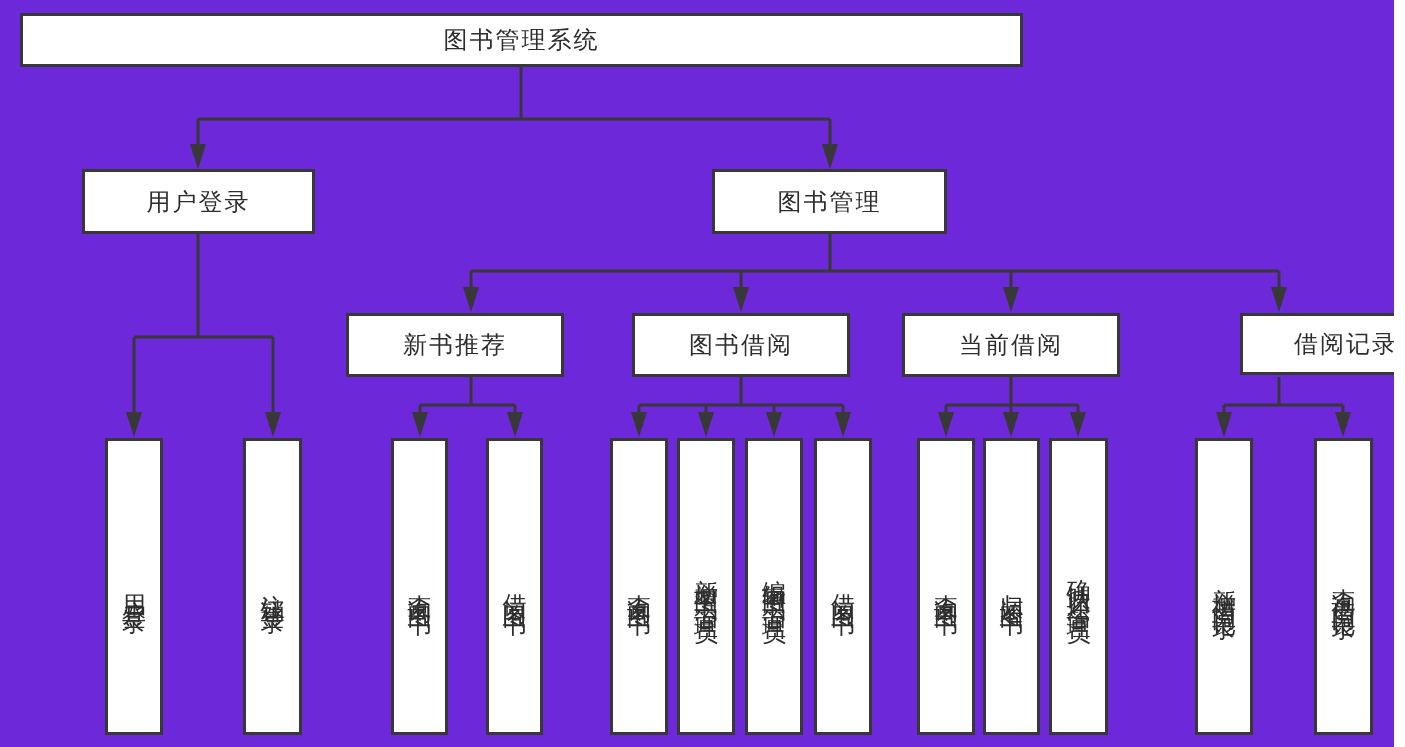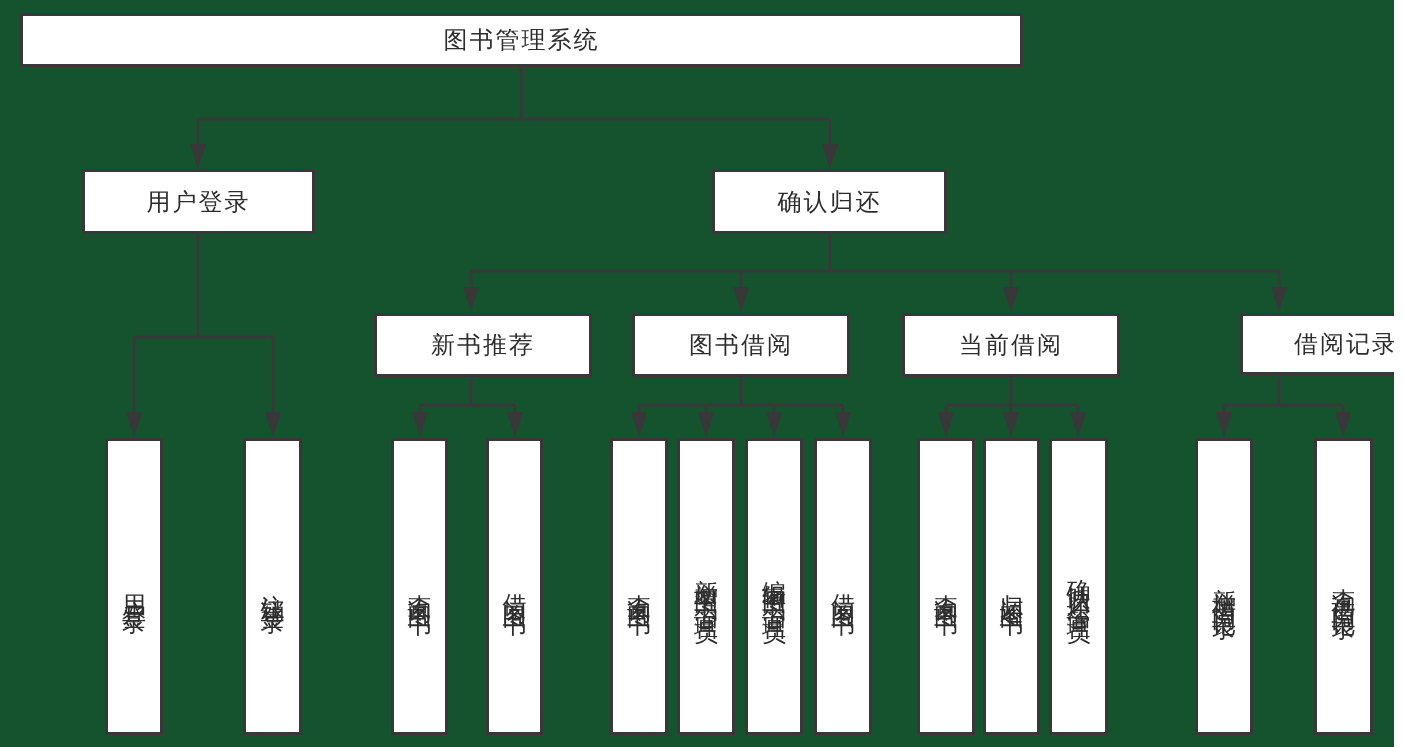--- a/index.html
+++ b/index.html
@@ -6,7 +6,7 @@
   #stage{
     position:relative;
     width:1394px;height:747px;
-    background:#14532d;
+    background:#6d28d9;
     font-family:"DejaVu Sans","Liberation Sans",sans-serif;
     overflow:hidden;
   }

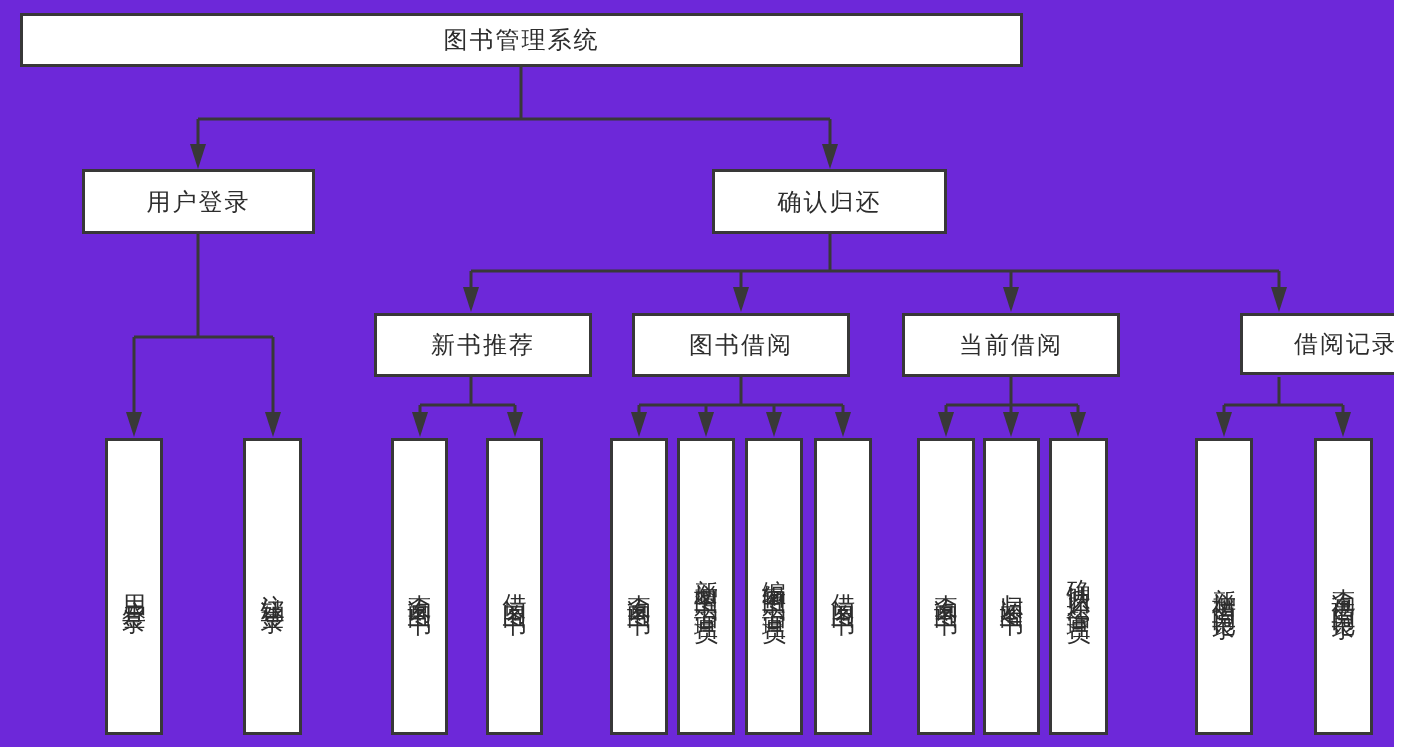--- a/index.html
+++ b/index.html
@@ -103,7 +103,7 @@
   <div class="hbox" style="left:20px;top:13px;width:1003px;height:54px">图书管理系统</div>
 
   <div class="hbox" style="left:82px;top:169px;width:233px;height:65px">用户登录</div>
-  <div class="hbox" style="left:712px;top:169px;width:235px;height:65px">确认归还</div>
+  <div class="hbox" style="left:712px;top:169px;width:235px;height:65px">图书管理</div>
 
   <div class="hbox" style="left:374px;top:313px;width:218px;height:64px">新书推荐</div>
   <div class="hbox" style="left:632px;top:313px;width:218px;height:64px">图书借阅</div>

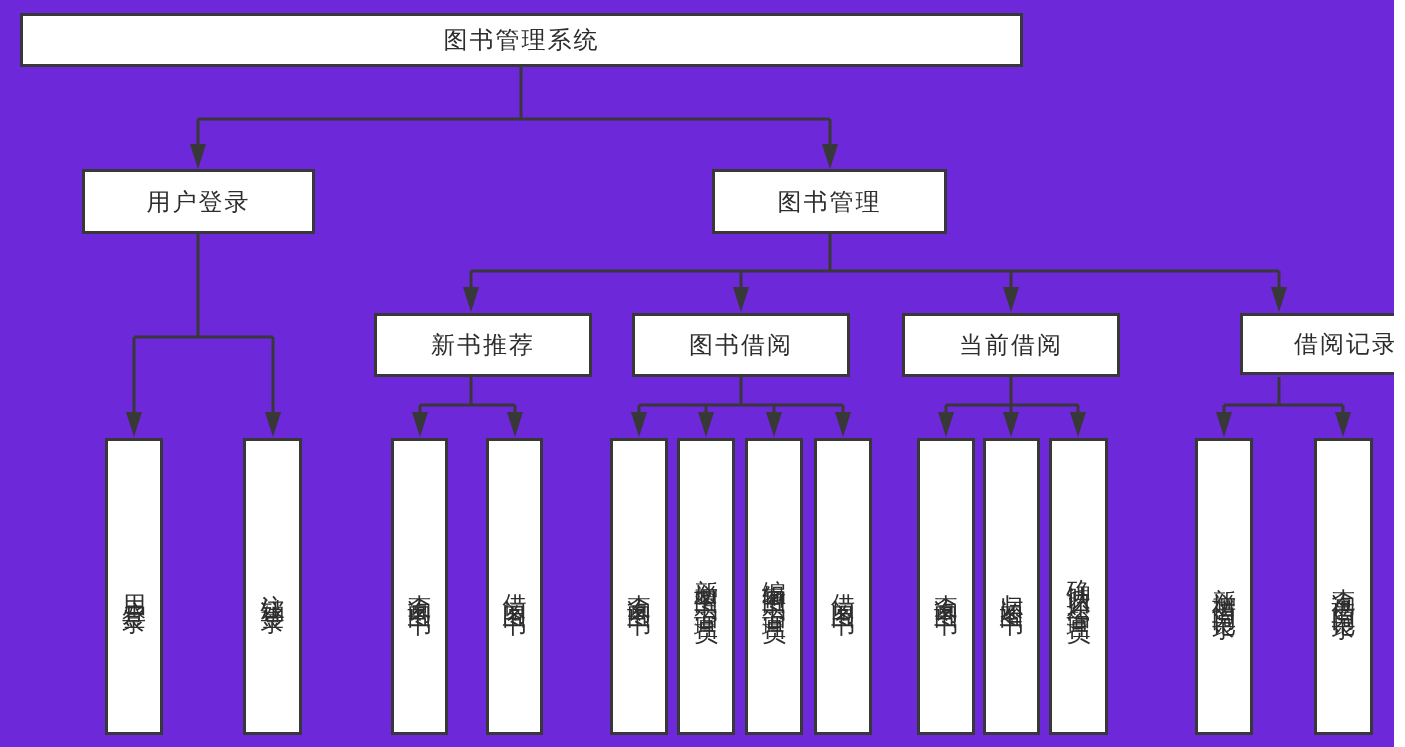--- a/index.html
+++ b/index.html
@@ -105,7 +105,7 @@
   <div class="hbox" style="left:82px;top:169px;width:233px;height:65px">用户登录</div>
   <div class="hbox" style="left:712px;top:169px;width:235px;height:65px">图书管理</div>
 
-  <div class="hbox" style="left:374px;top:313px;width:218px;height:64px">新书推荐</div>
+  <div class="hbox" style="left:346px;top:313px;width:218px;height:64px">新书推荐</div>
   <div class="hbox" style="left:632px;top:313px;width:218px;height:64px">图书借阅</div>
   <div class="hbox" style="left:902px;top:313px;width:218px;height:64px">当前借阅</div>
   <div class="hbox" style="left:1240px;top:313px;width:212px;height:62px">借阅记录</div>

